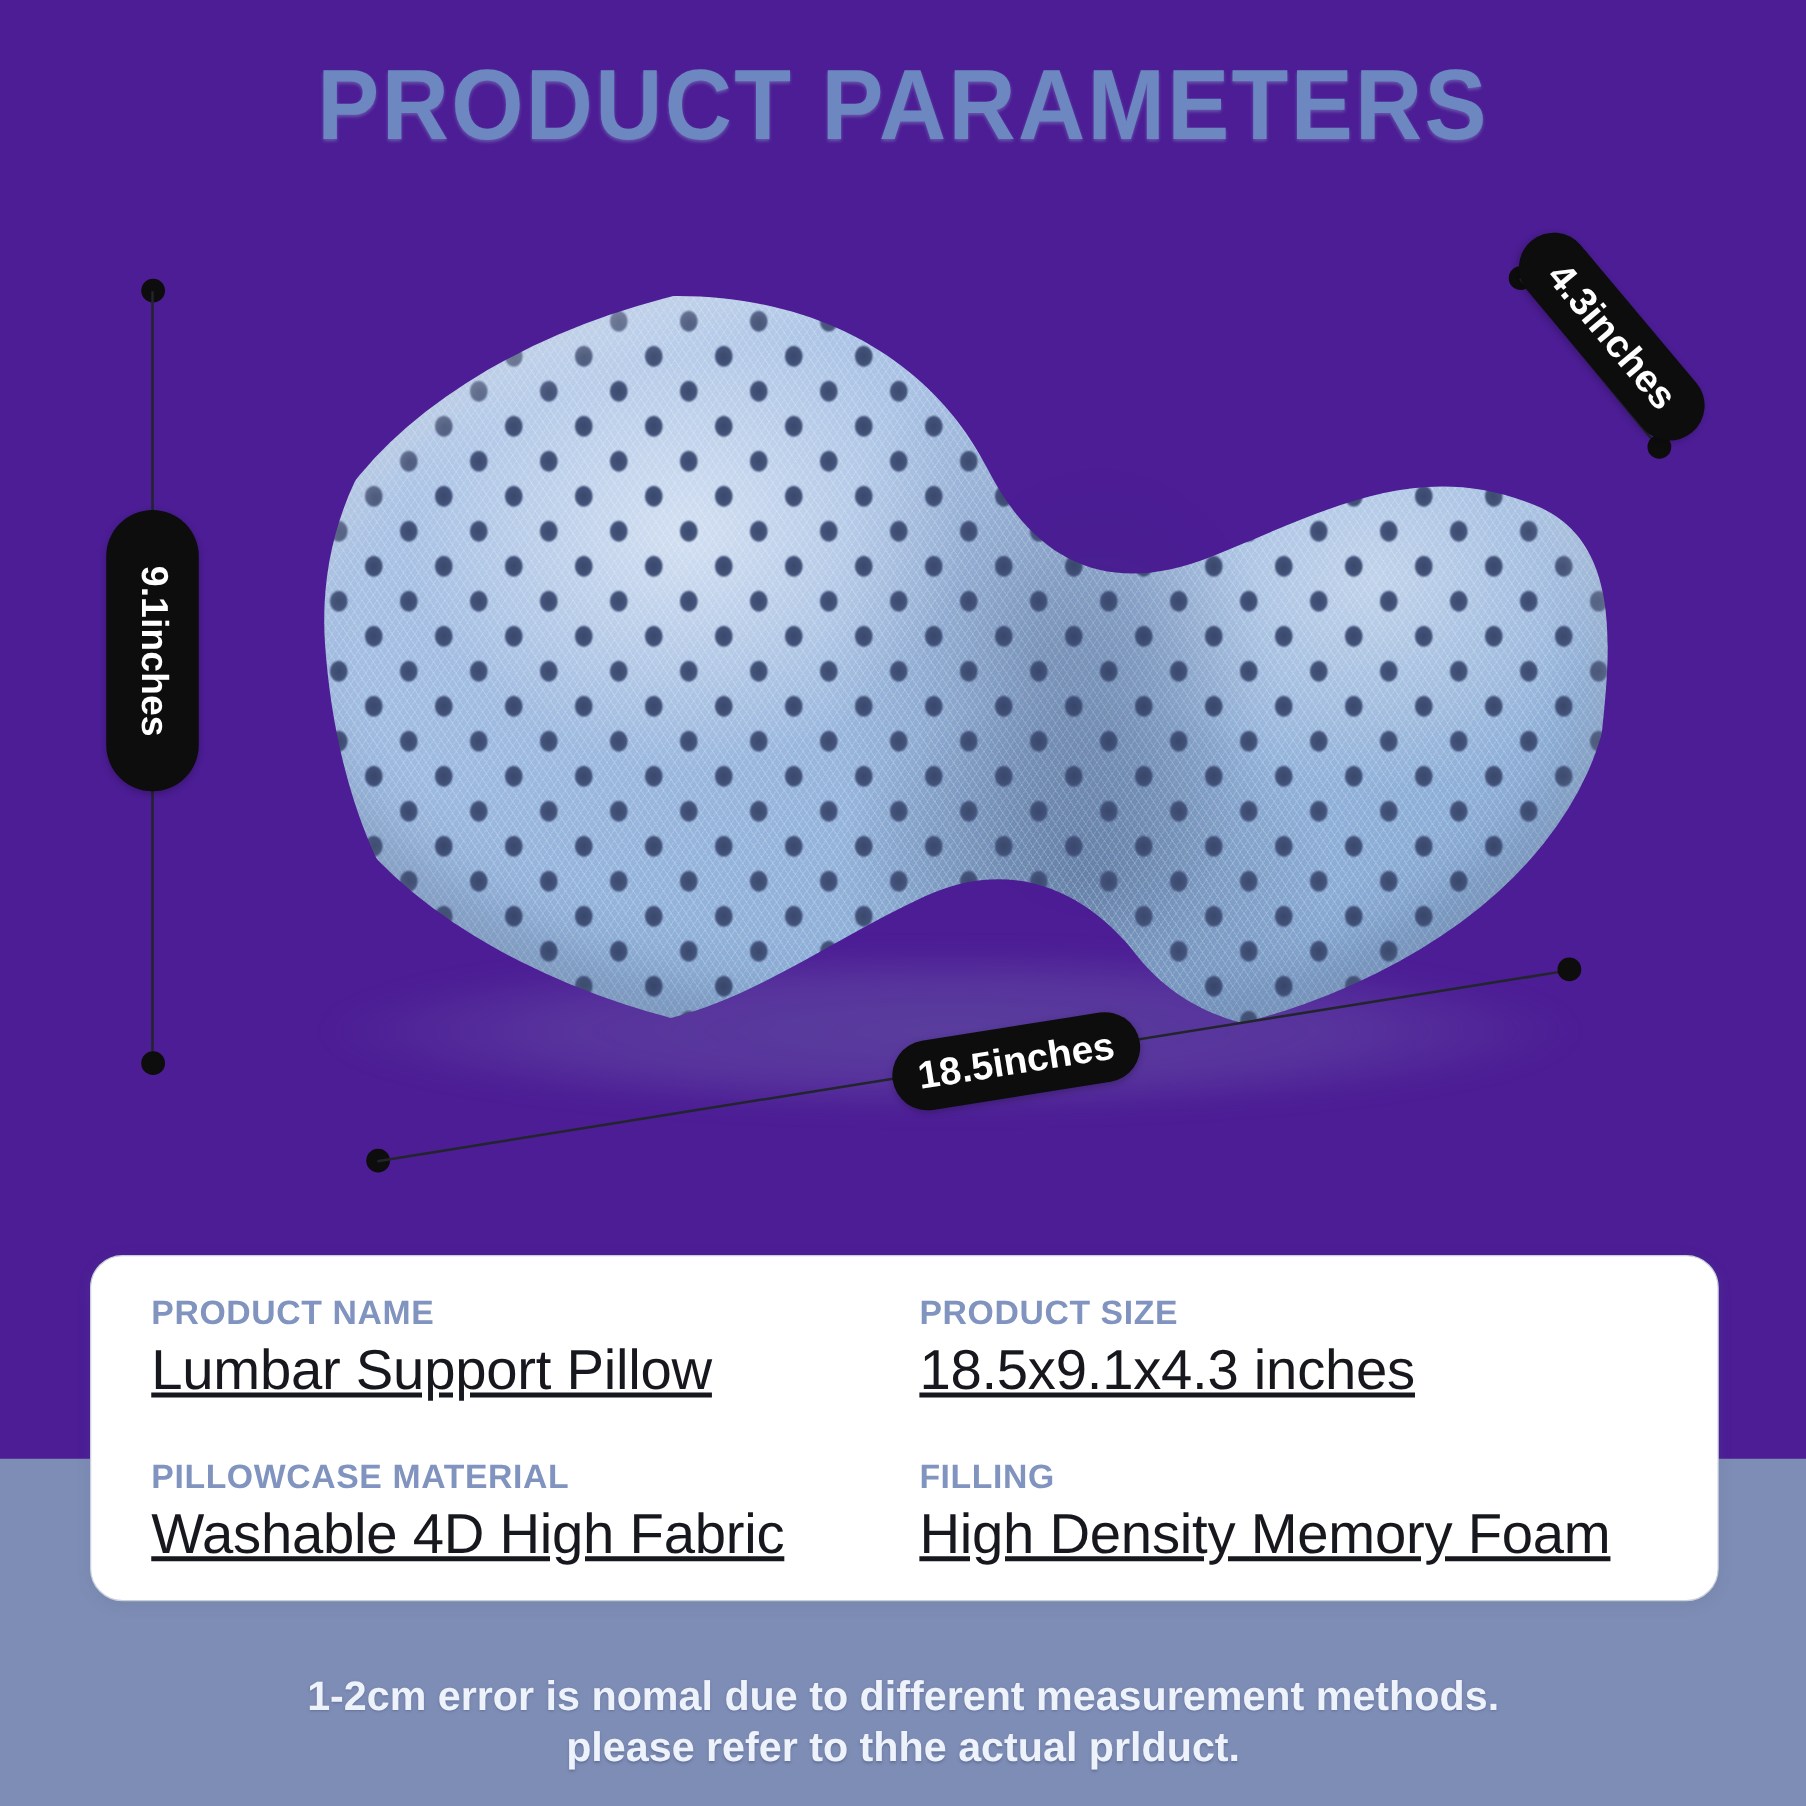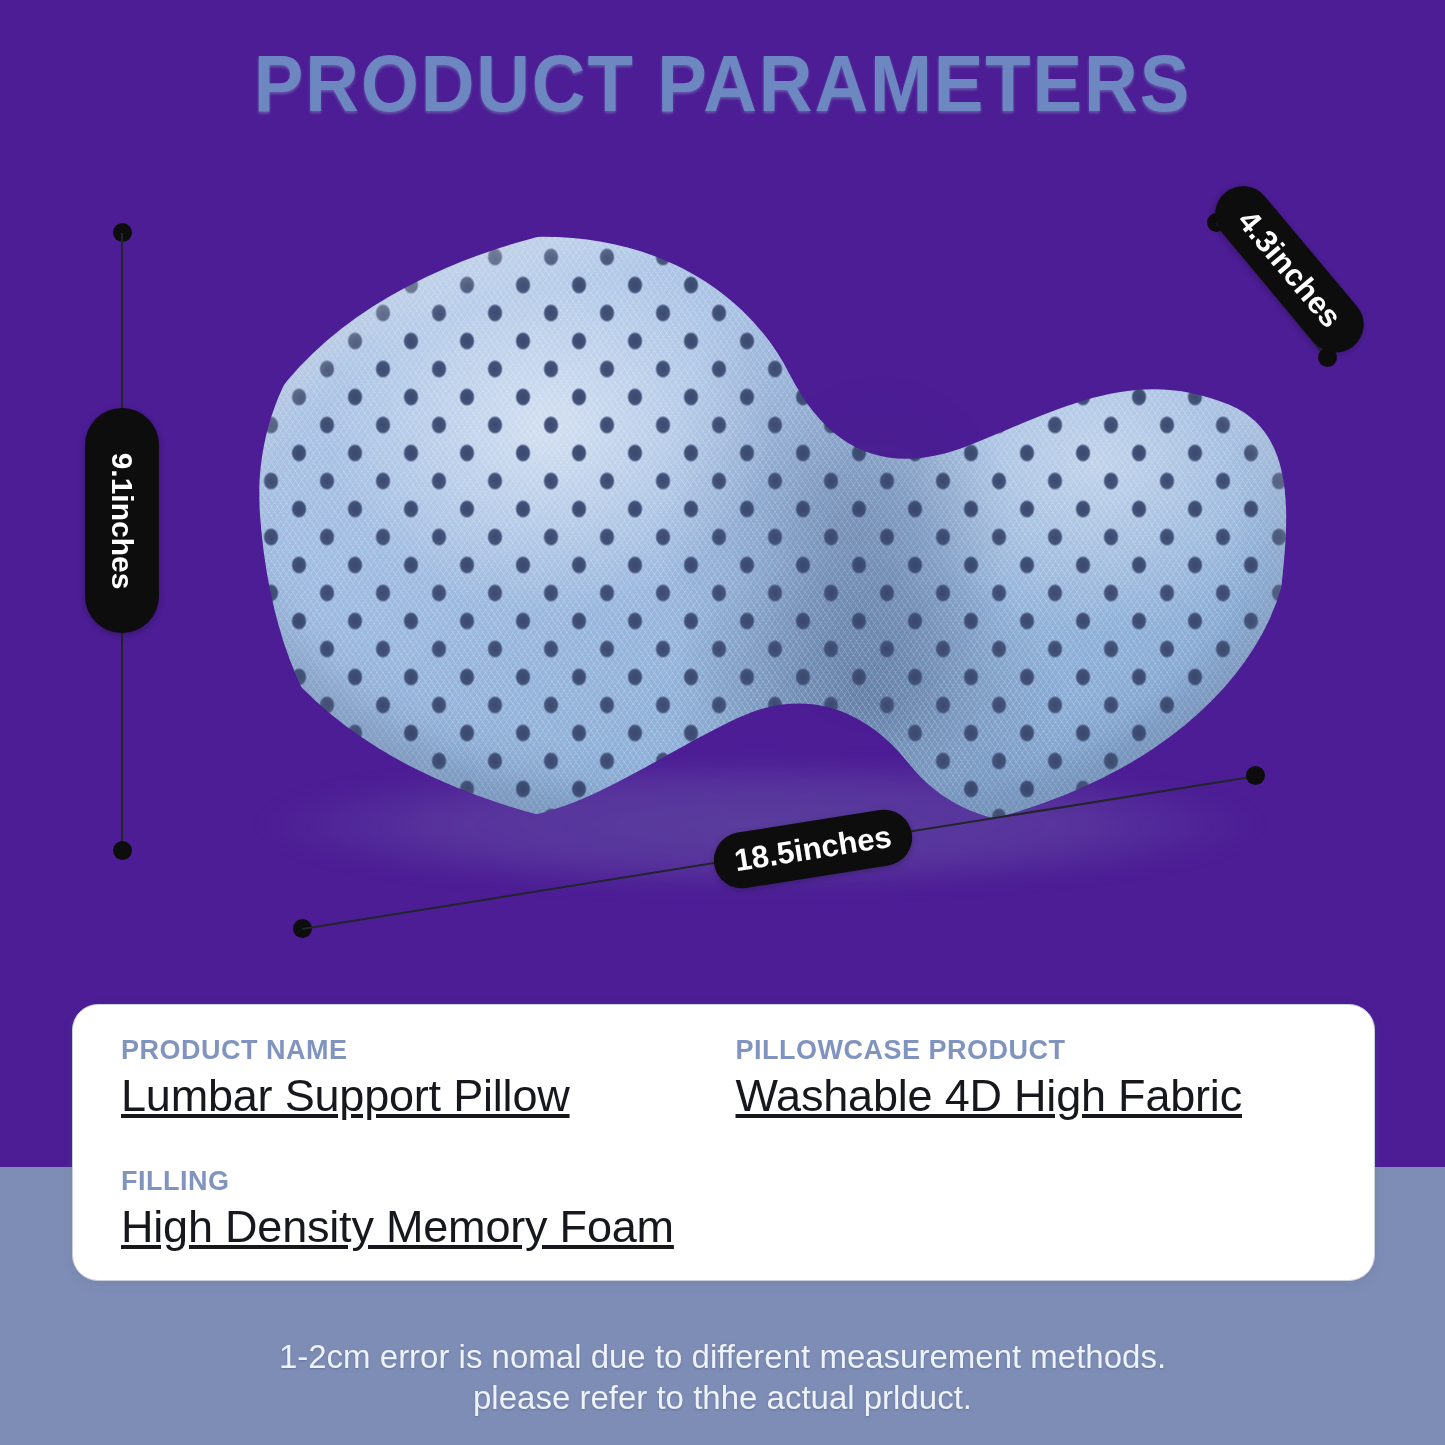--- a/index.html
+++ b/index.html
@@ -265,6 +265,10 @@
       <div class="spec-value">Lumbar Support Pillow</div>
     </div>
 
+    <div class="spec-cell">
+      <div class="spec-label">PRODUCT SIZE</div>
+      <div class="spec-value">18.5x9.1x4.3 inches</div>
+    </div>
 
     <div class="spec-cell">
       <div class="spec-label">PILLOWCASE PRODUCT</div>

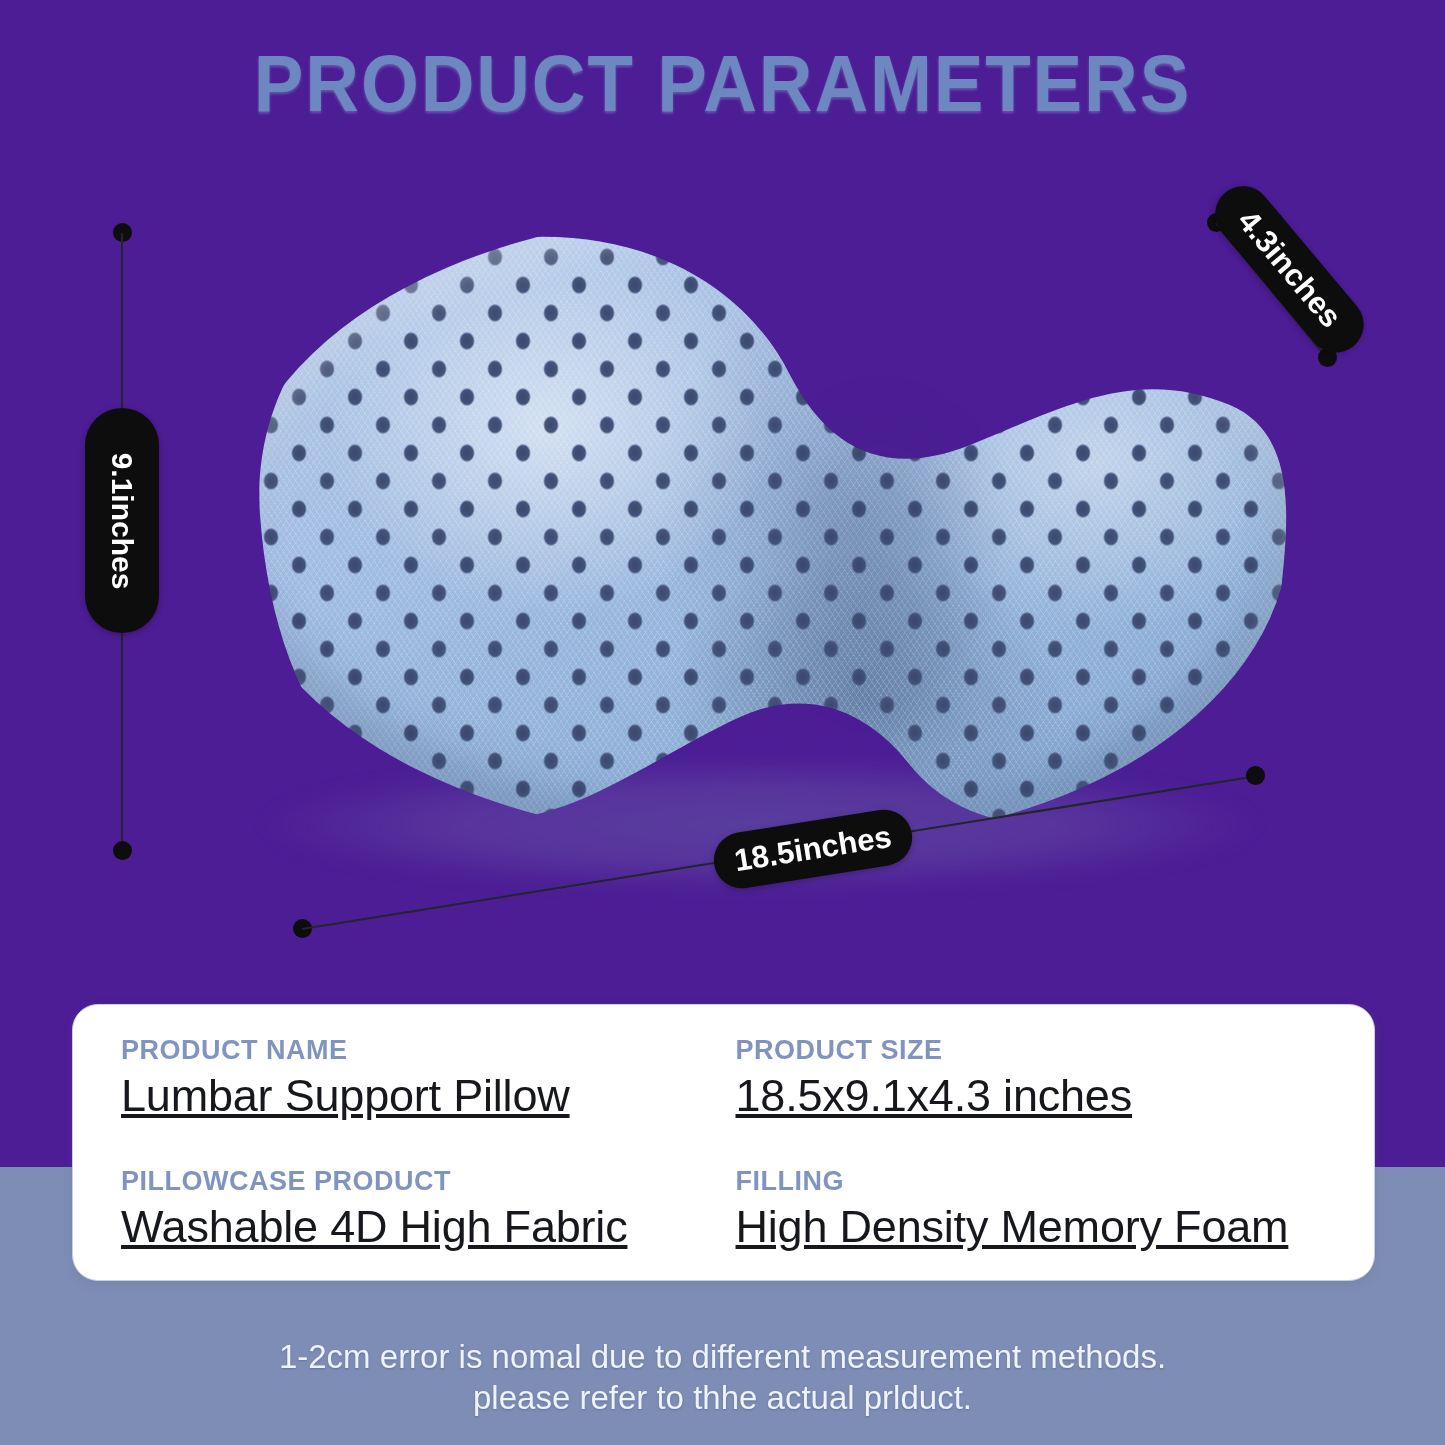--- a/index.html
+++ b/index.html
@@ -271,7 +271,7 @@
     </div>
 
     <div class="spec-cell">
-      <div class="spec-label">PILLOWCASE PRODUCT</div>
+      <div class="spec-label">PILLOWCASE MATERIAL</div>
       <div class="spec-value">Washable 4D High Fabric</div>
     </div>
 

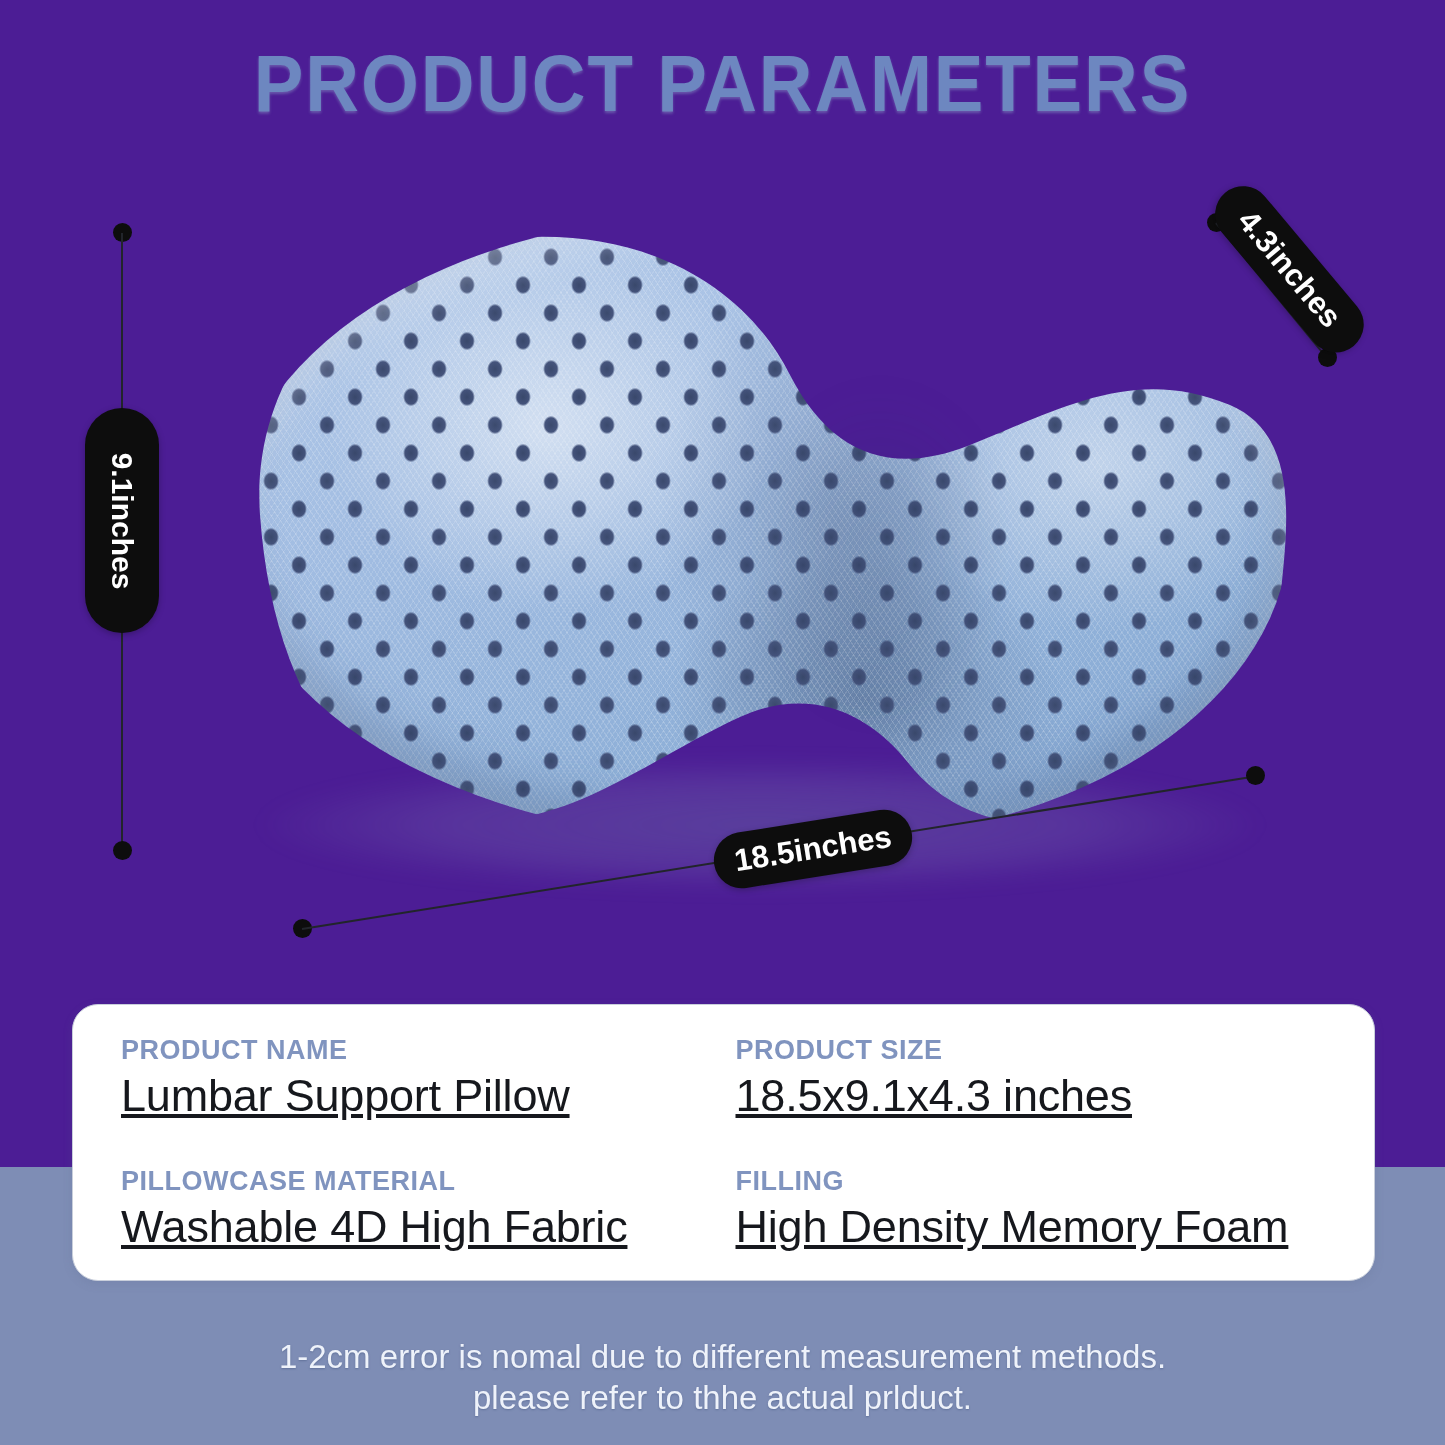--- a/index.html
+++ b/index.html
@@ -218,7 +218,7 @@
     line-height: 1.25;
     text-shadow: 0 1px 2px rgba(70,88,130,.5);
   }
-  #footer-note .note-line { display: block; }
+  #footer-note .note-line { display: block; font-weight: bold; }
 </style>
 </head>
 <body>

